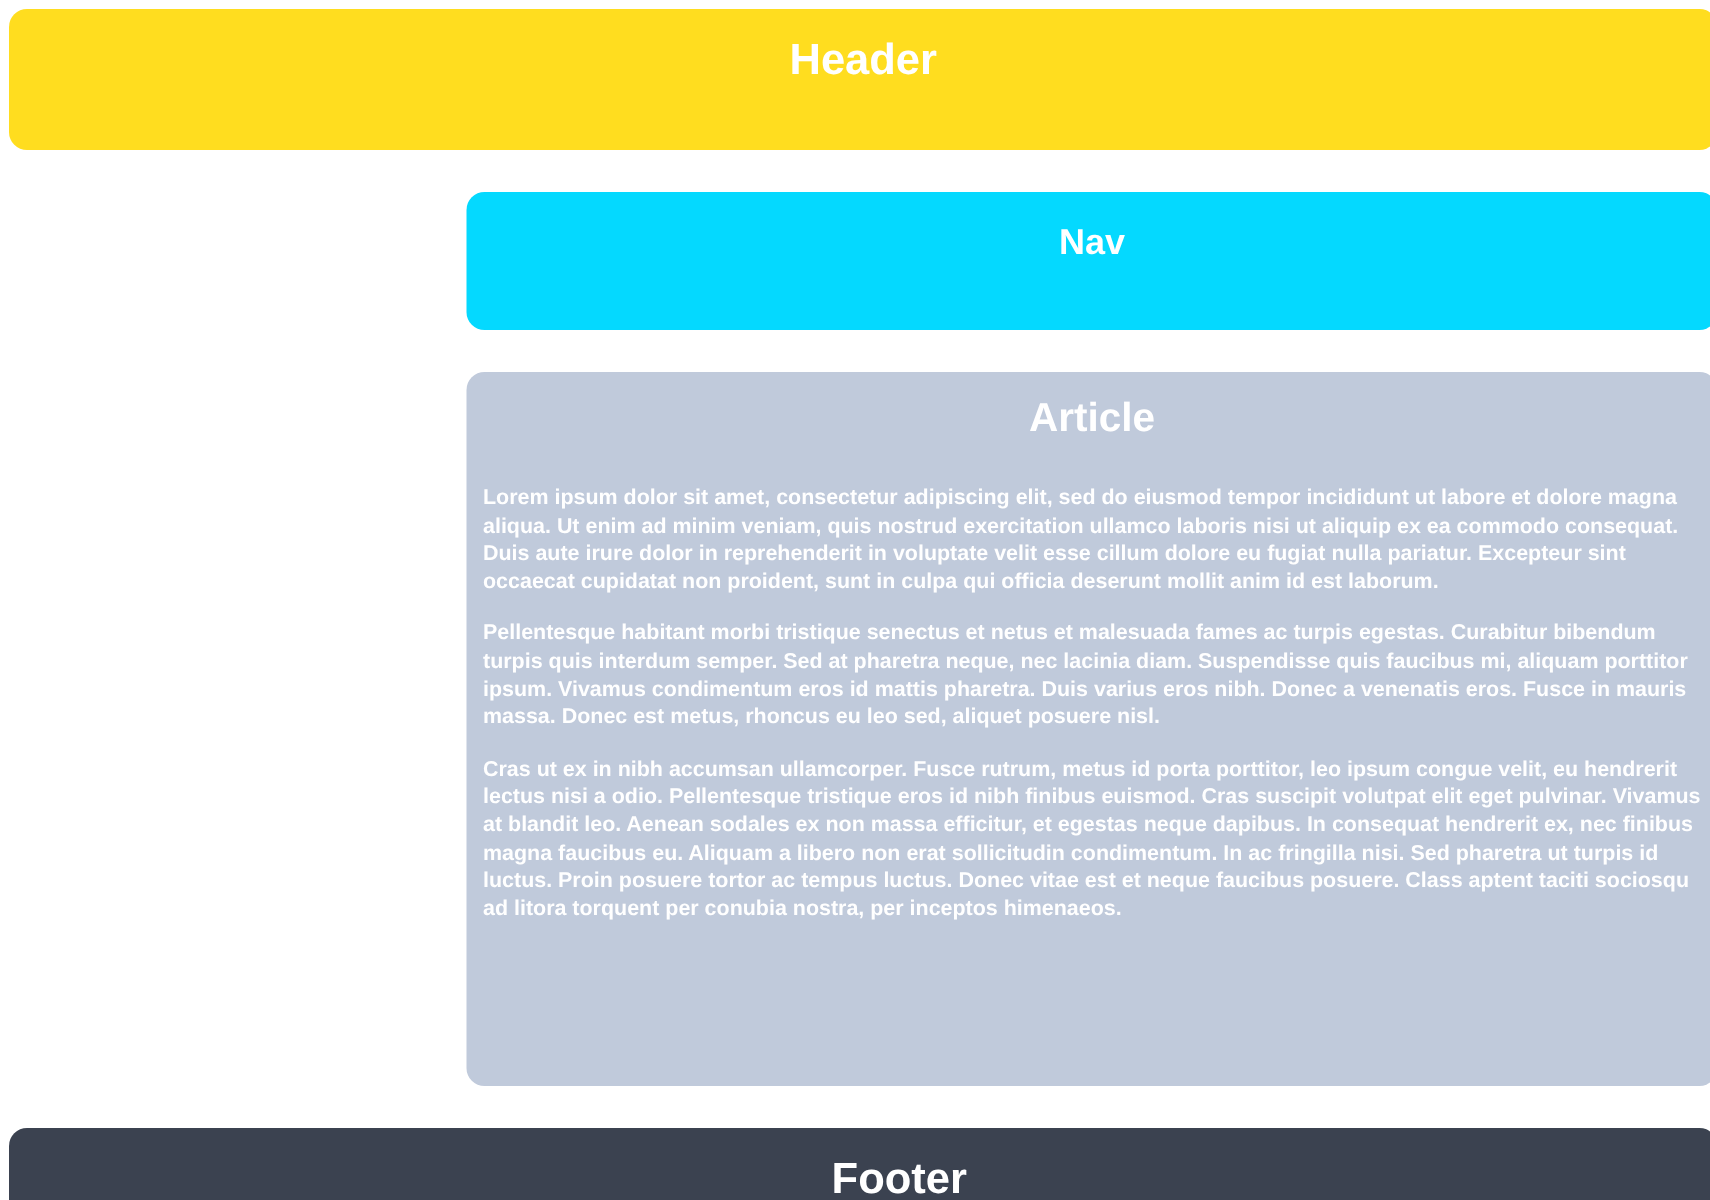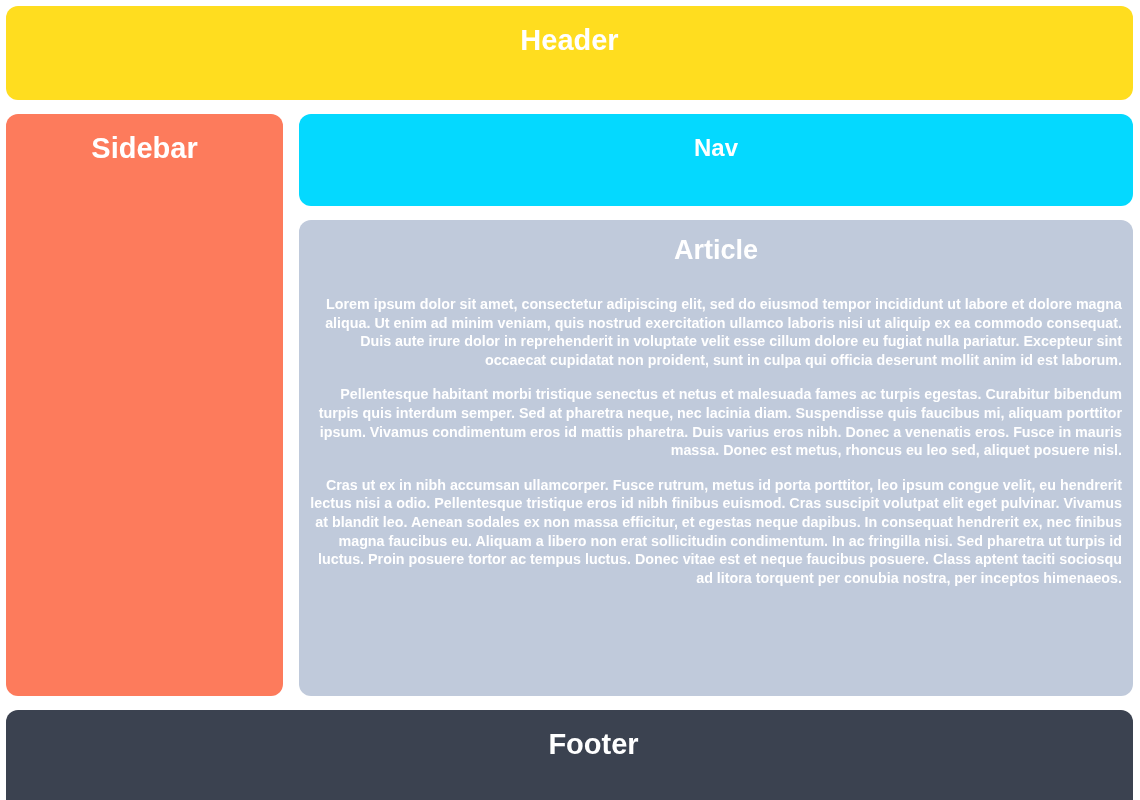--- a/index.html
+++ b/index.html
@@ -29,6 +29,7 @@
       "footer  footer";
     column-gap: 16px;
     row-gap: 14px;
+    gap: 28px;
   }
 
   .panel {

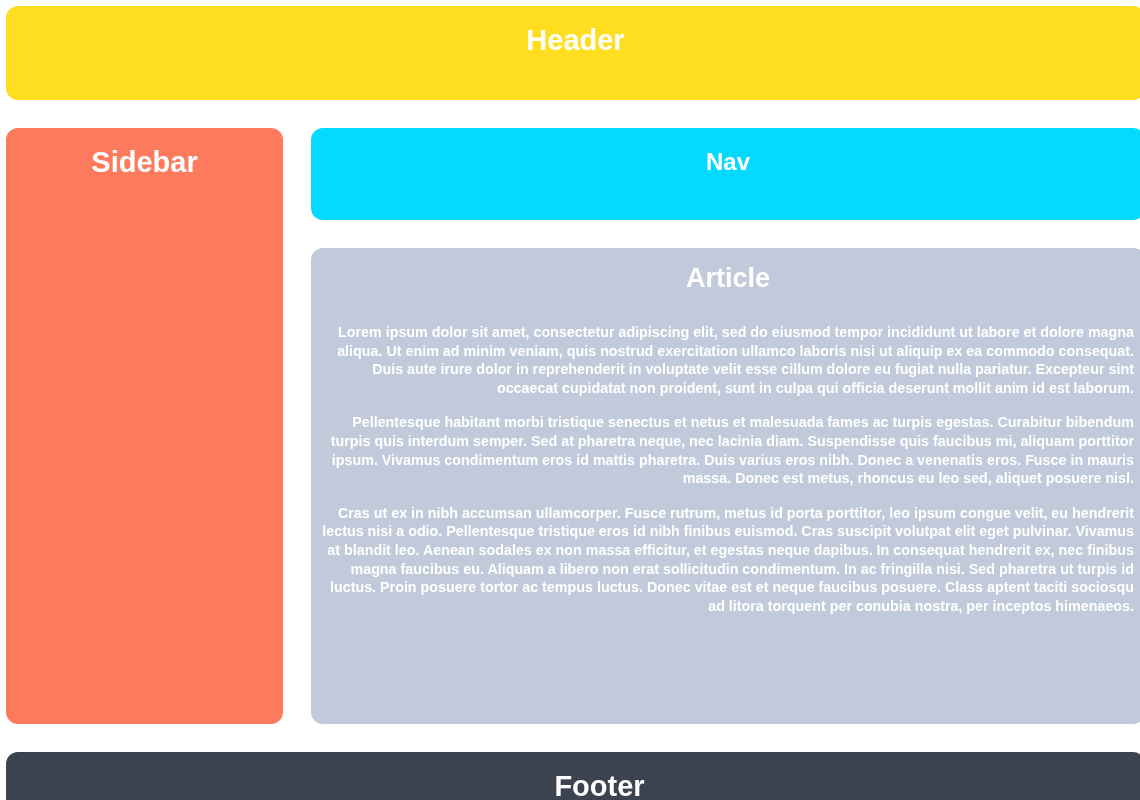--- a/index.html
+++ b/index.html
@@ -122,9 +122,6 @@
     <span class="panel-title">Header</span>
   </section>
 
-  <aside class="panel sidebar">
-    <span class="panel-title">Sidebar</span>
-  </aside>
 
   <nav class="panel nav">
     <span class="panel-title">Nav</span>

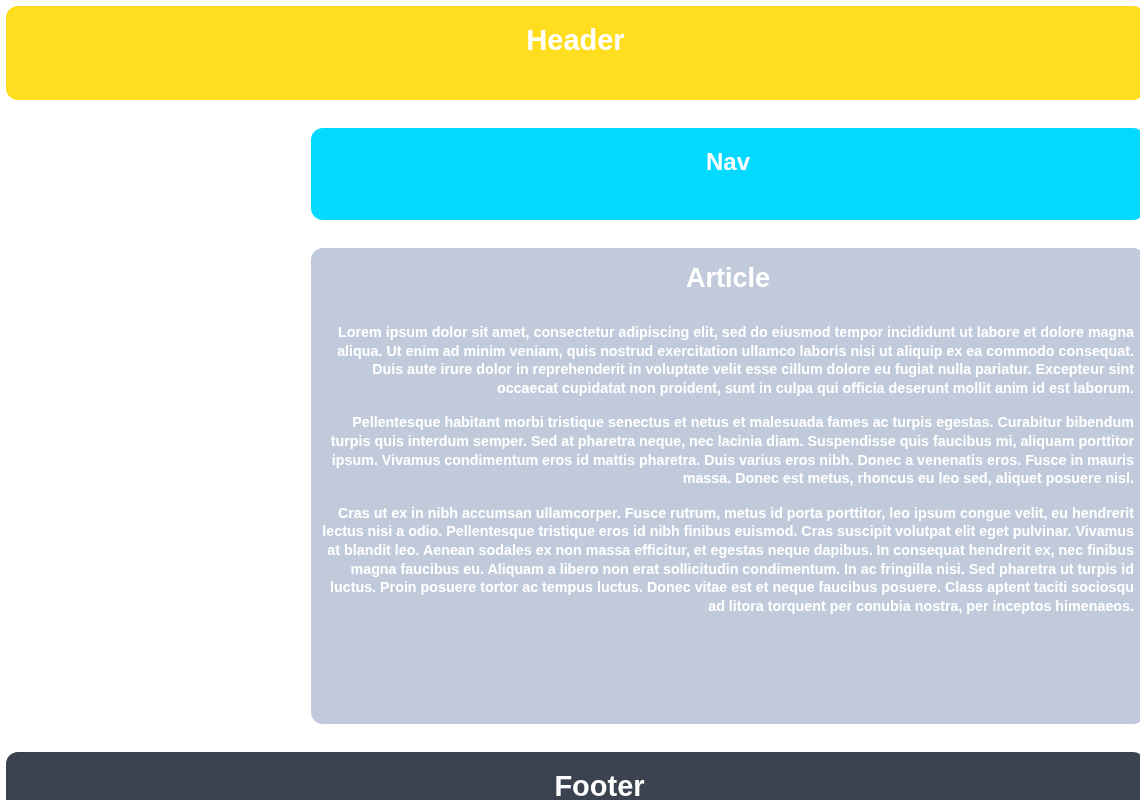--- a/index.html
+++ b/index.html
@@ -95,7 +95,7 @@
     font-weight: bold;
     font-size: 14.3px;
     line-height: 18.6px;
-    text-align: right;
+    text-align: left;
   }
   .article-body p:last-child {
     margin-bottom: 0;

